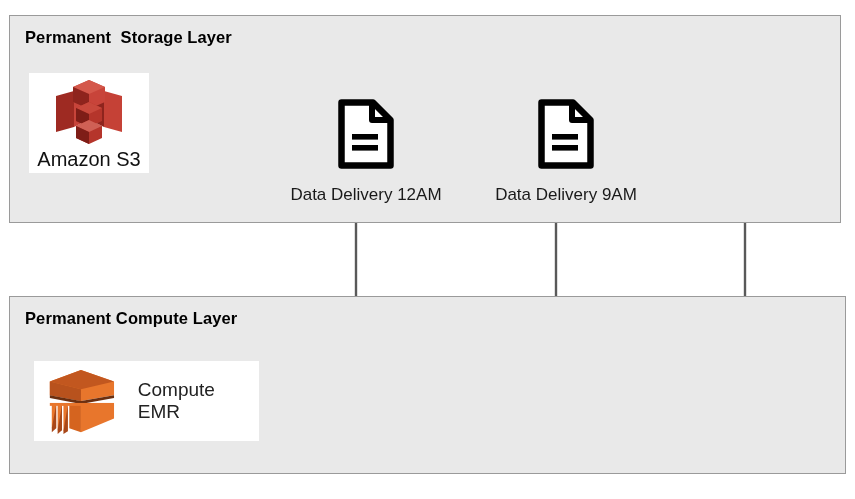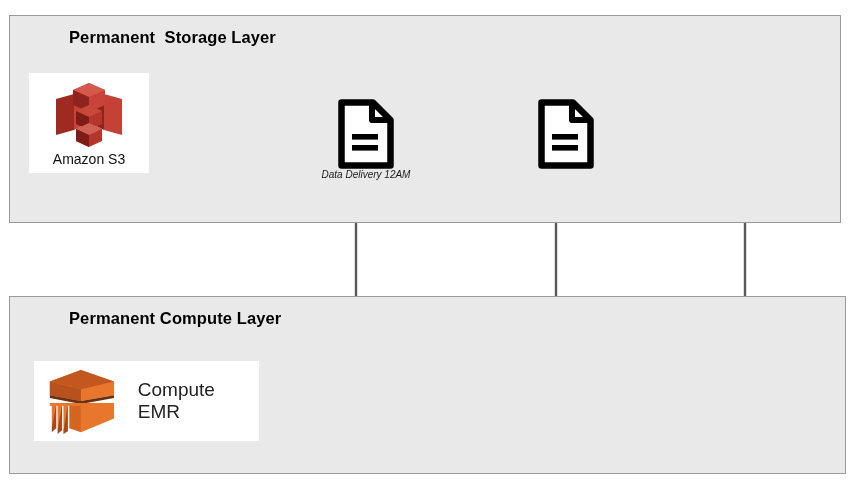--- a/index.html
+++ b/index.html
@@ -50,7 +50,6 @@
     color: #000000;
     letter-spacing: 0.1px;
     white-space: pre;
-    margin-left: 44px;
   }
 
   

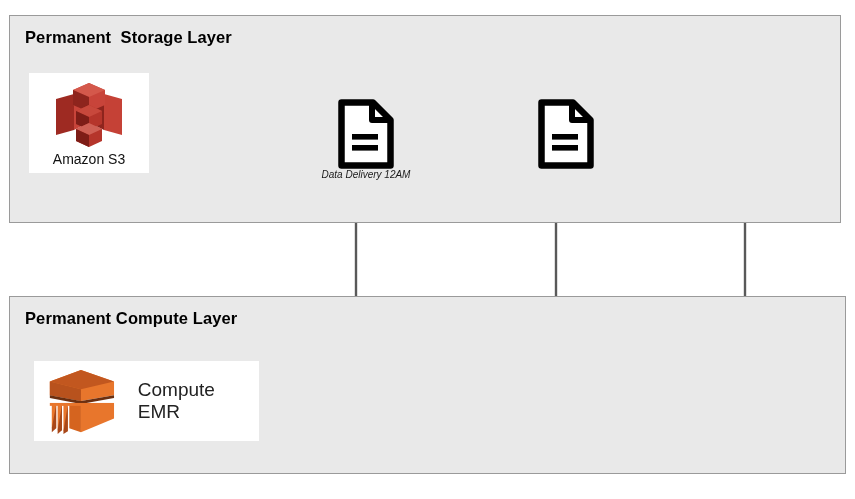--- a/index.html
+++ b/index.html
@@ -77,7 +77,7 @@
     justify-content: flex-start;
   }
   .s3-caption {
-    font-size: 14px;
+    font-size: 20px;
     color: #111;
     line-height: 1;
     margin-top: 1px;

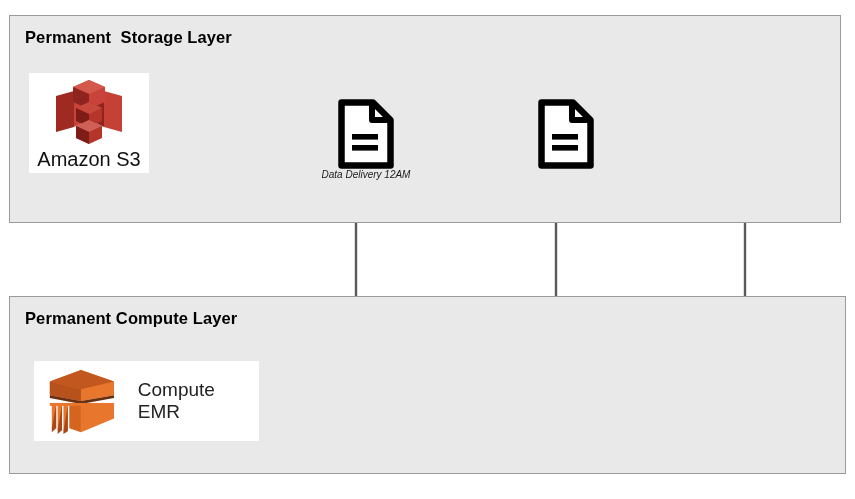--- a/index.html
+++ b/index.html
@@ -95,12 +95,11 @@
     text-align: center;
   }
   .doc-label {
-    font-size: 10px;
+    font-size: 17px;
     color: #1a1a1a;
     line-height: 1;
-    margin-top: 0;
+    margin-top: 16px;
     white-space: nowrap;
-    font-style: italic;
   }
   #doc-0 { left: 266px; top: 82px; }
   #doc-1 { left: 466px; top: 82px; }

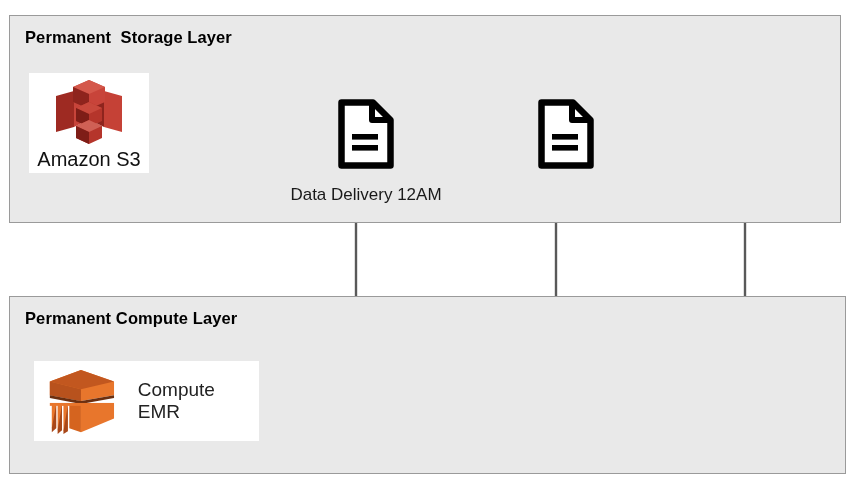--- a/index.html
+++ b/index.html
@@ -171,6 +171,7 @@
         <rect x="16" y="36" width="26" height="5.6" fill="#000000"></rect>
         <rect x="16" y="47" width="26" height="5.6" fill="#000000"></rect>
       </svg>
+      <div class="doc-label">Data Delivery 9AM</div>
     </div>
 
   </div>

